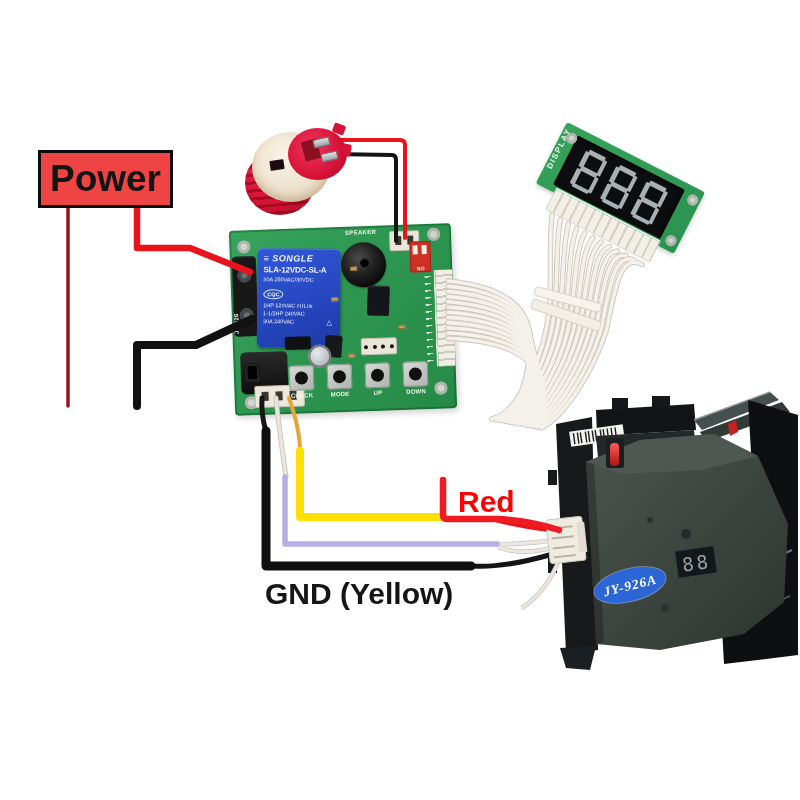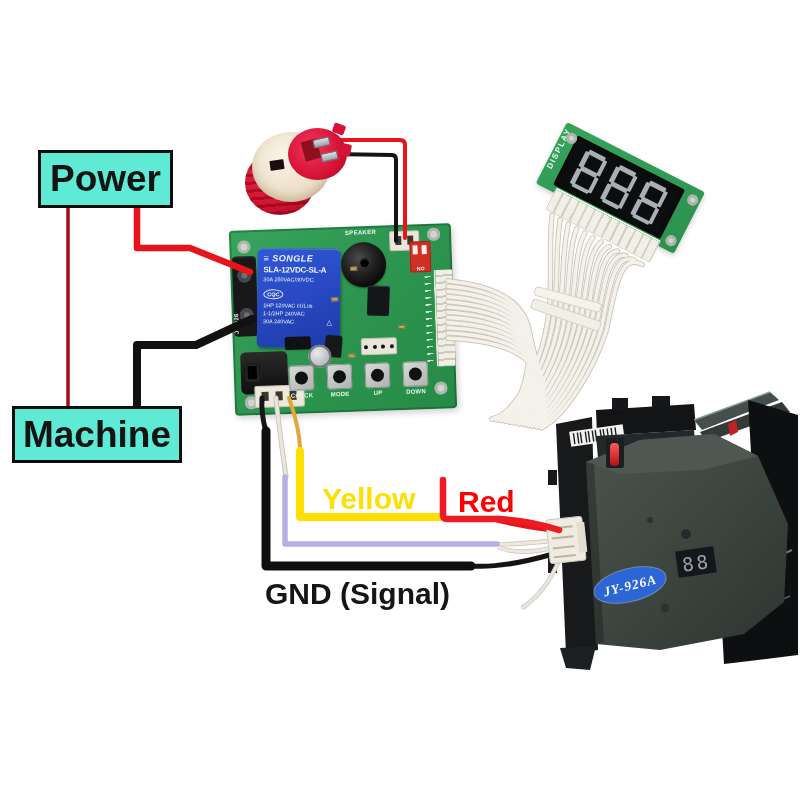--- a/index.html
+++ b/index.html
@@ -6,7 +6,7 @@
   .canvas{position:relative;width:800px;height:800px;background:#fff;overflow:hidden;
           font-family:"Liberation Sans",sans-serif;}
   
-  .iobox{position:absolute;border:3px solid #0c0c0c;background:#5eead4;display:flex;
+  .iobox{position:absolute;border:3px solid #0c0c0c;background:#ef4444;display:flex;
          align-items:center;justify-content:center;font-size:37px;font-weight:600;
          color:#141414;z-index:6;}
   #powerBox{left:38px;top:150px;width:129px;height:52px;}

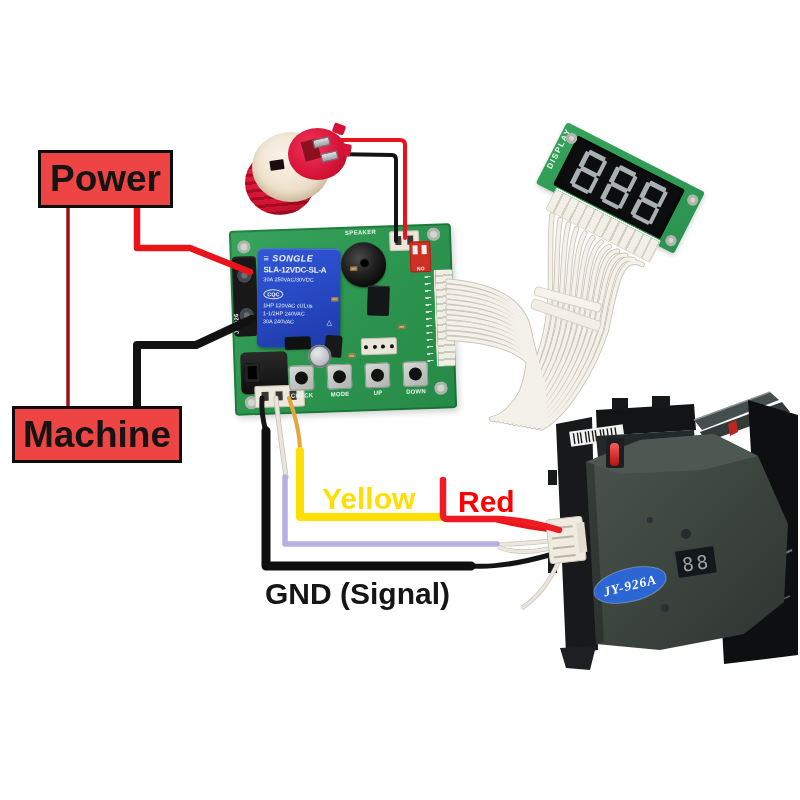--- a/index.html
+++ b/index.html
@@ -393,7 +393,6 @@
   </div>
 
   <div class="iobox" id="powerBox">Power</div>
-  <div class="iobox" id="machineBox">Machine</div>
   <div class="wl" id="lblYellow">Yellow</div>
   <div class="wl" id="lblRed">Red</div>
   <div class="wl" id="lblGND">GND (Signal)</div>

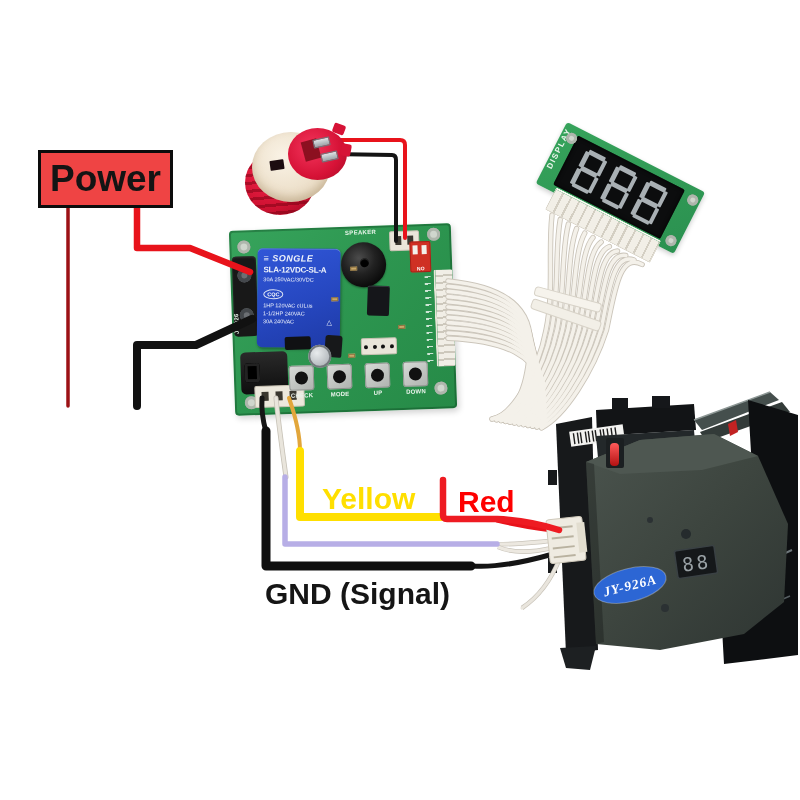--- a/index.html
+++ b/index.html
@@ -393,7 +393,6 @@
   </div>
 
   <div class="iobox" id="powerBox">Power</div>
-  <div class="wl" id="lblYellow">Yellow</div>
   <div class="wl" id="lblRed">Red</div>
   <div class="wl" id="lblGND">GND (Signal)</div>
 </div>

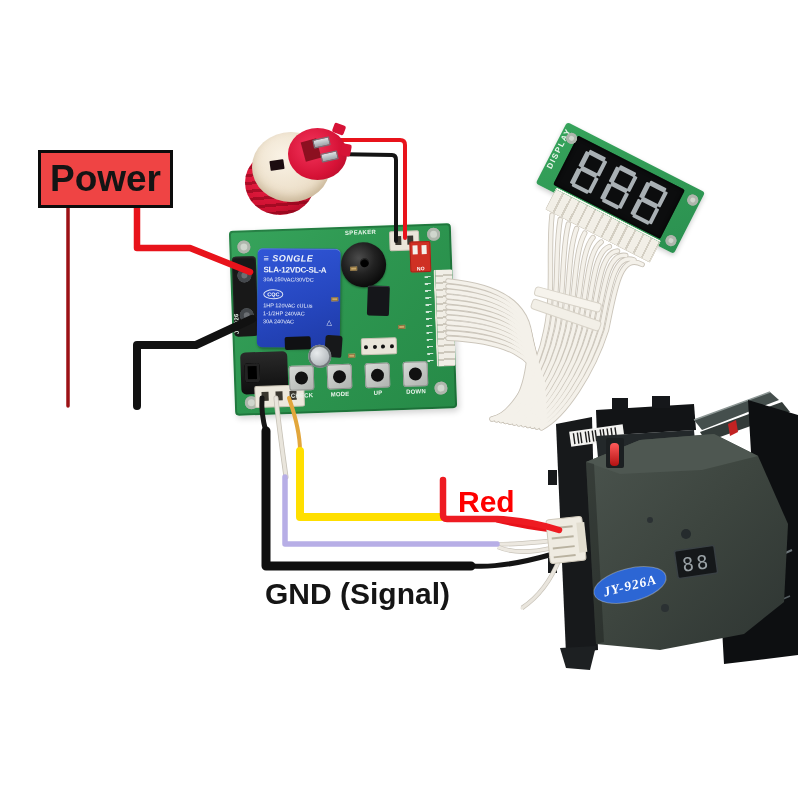--- a/index.html
+++ b/index.html
@@ -394,7 +394,7 @@
 
   <div class="iobox" id="powerBox">Power</div>
   <div class="wl" id="lblRed">Red</div>
-  <div class="wl" id="lblGND">GND (Signal)</div>
+  <div class="wl" id="lblGND">GND (Yellow)</div>
 </div>
 
 </body></html>

